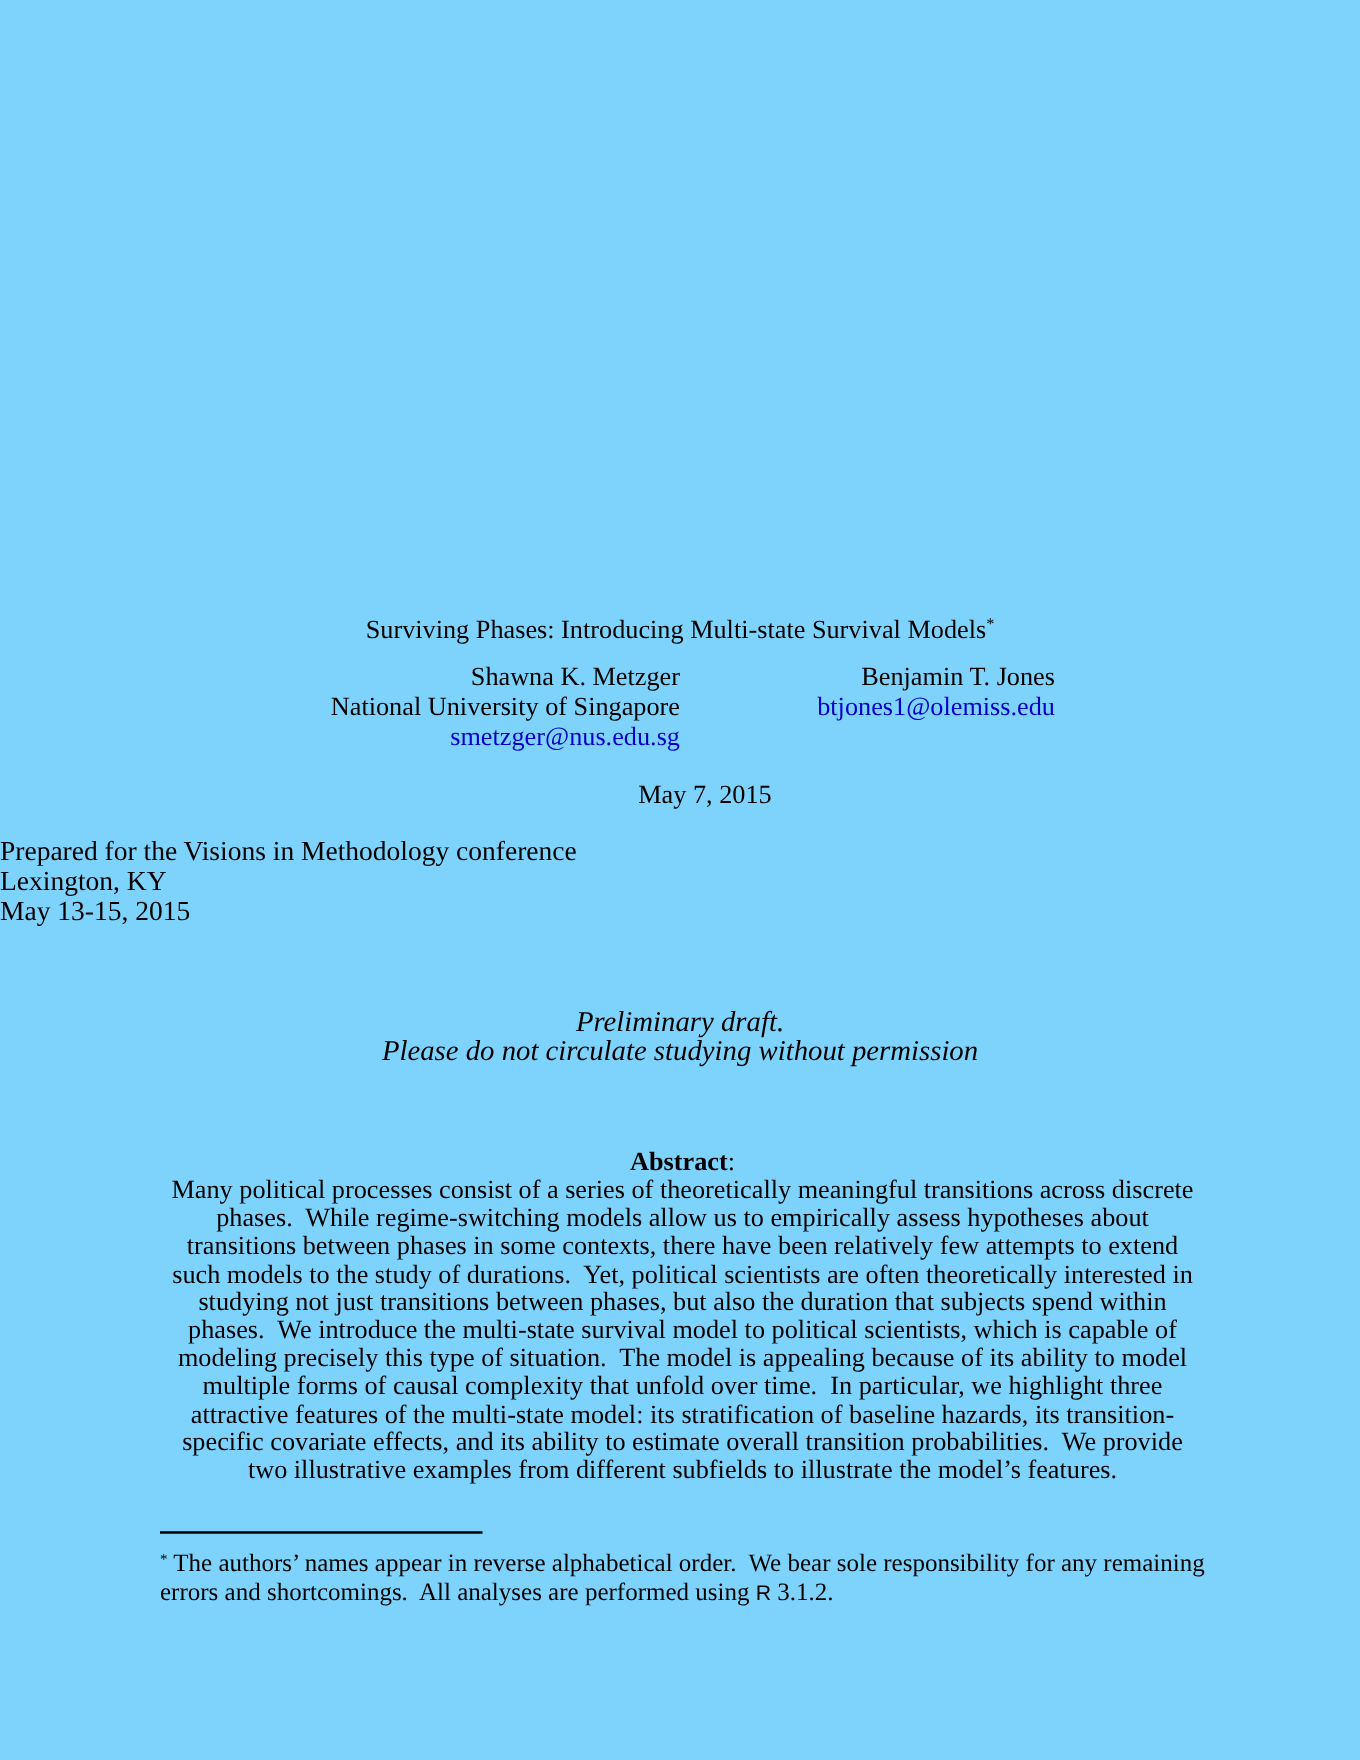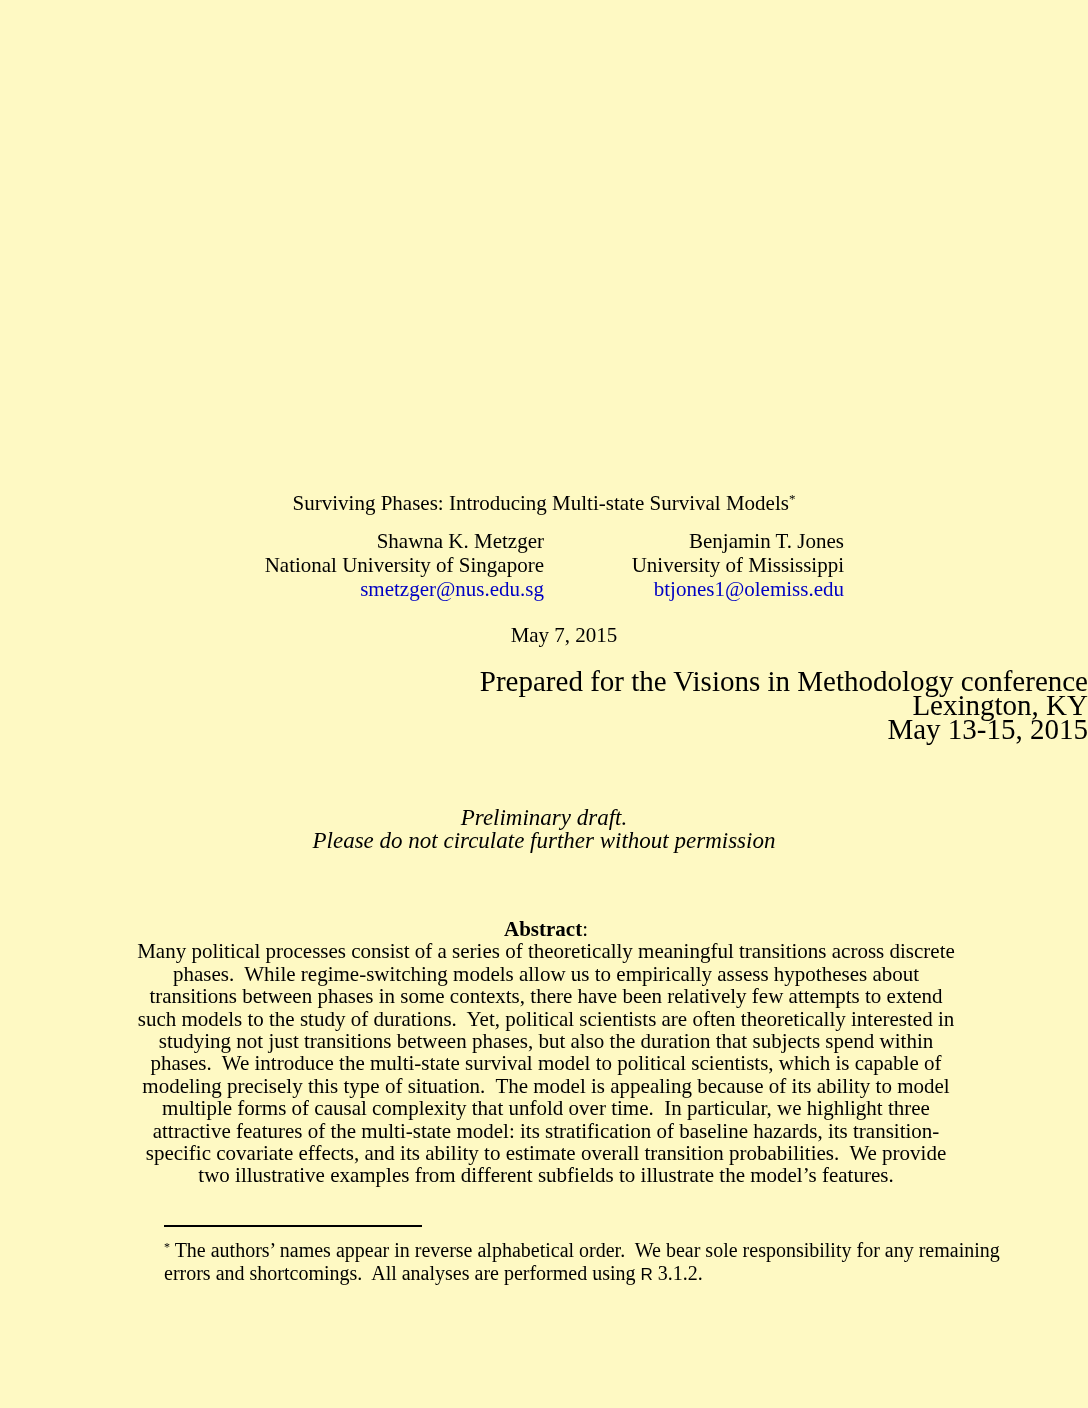--- a/index.html
+++ b/index.html
@@ -8,7 +8,7 @@
     position: relative;
     width: 1088px;
     height: 1408px;
-    background: #fef9c3;
+    background: #7dd3fc;
     color: #000000;
     font-family: "Liberation Serif", "DejaVu Serif", serif;
     overflow: hidden;

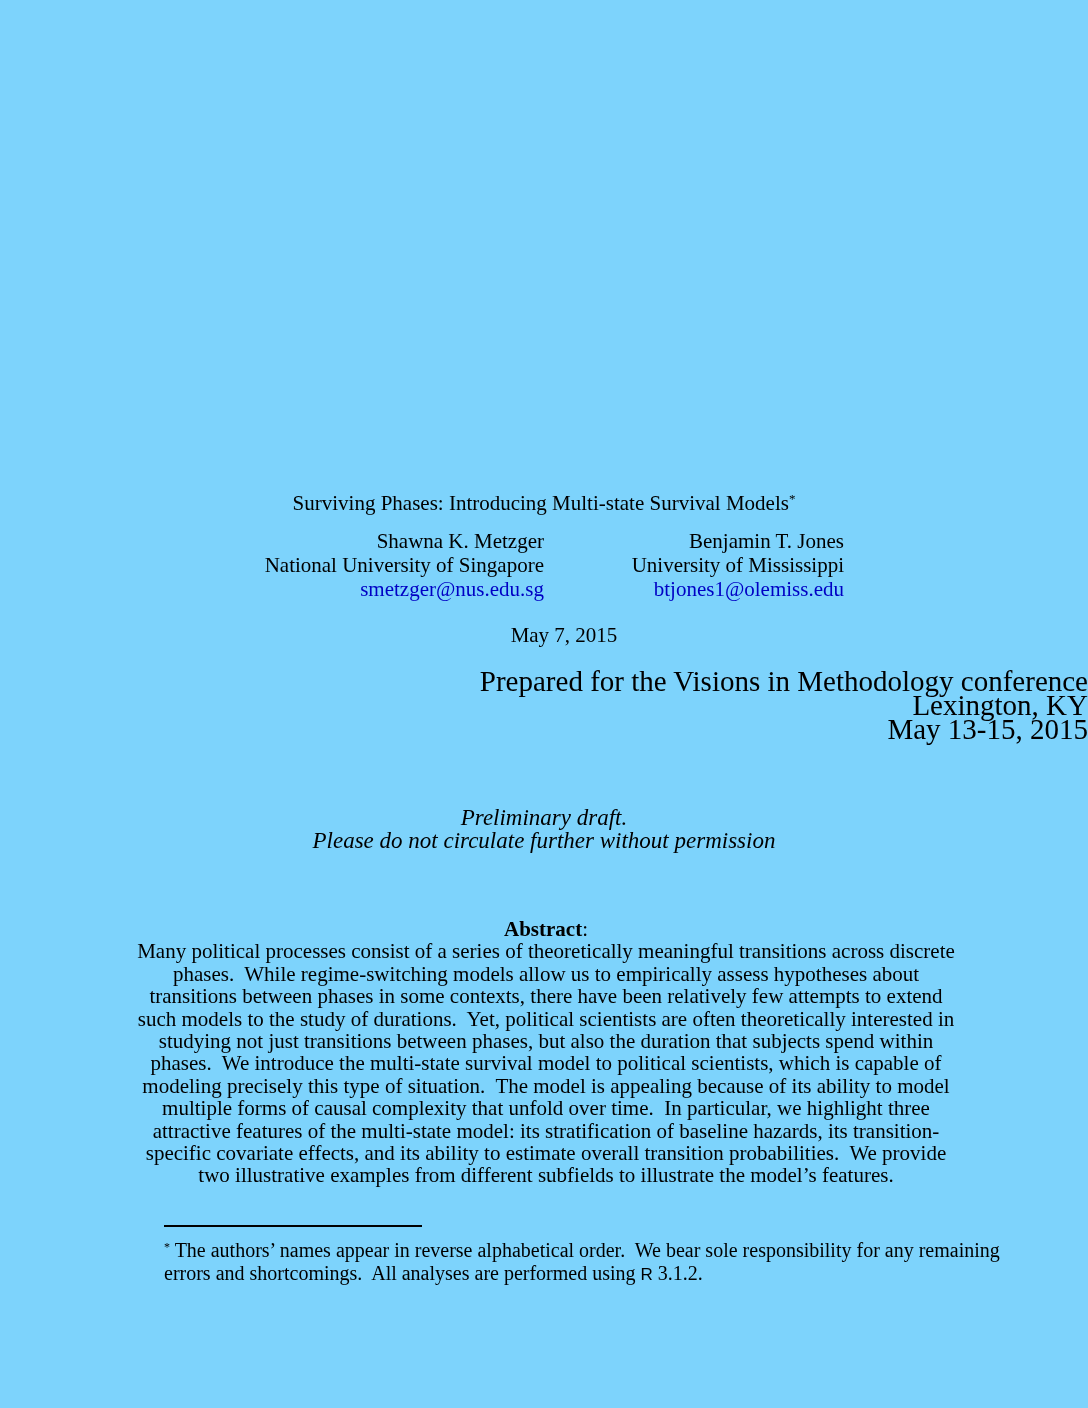--- a/index.html
+++ b/index.html
@@ -109,7 +109,6 @@
     </div>
     <div class="author-col">
       <div>Benjamin T. Jones</div>
-      <div>University of Mississippi</div>
       <div class="email">btjones1@olemiss.edu</div>
     </div>
   </div>

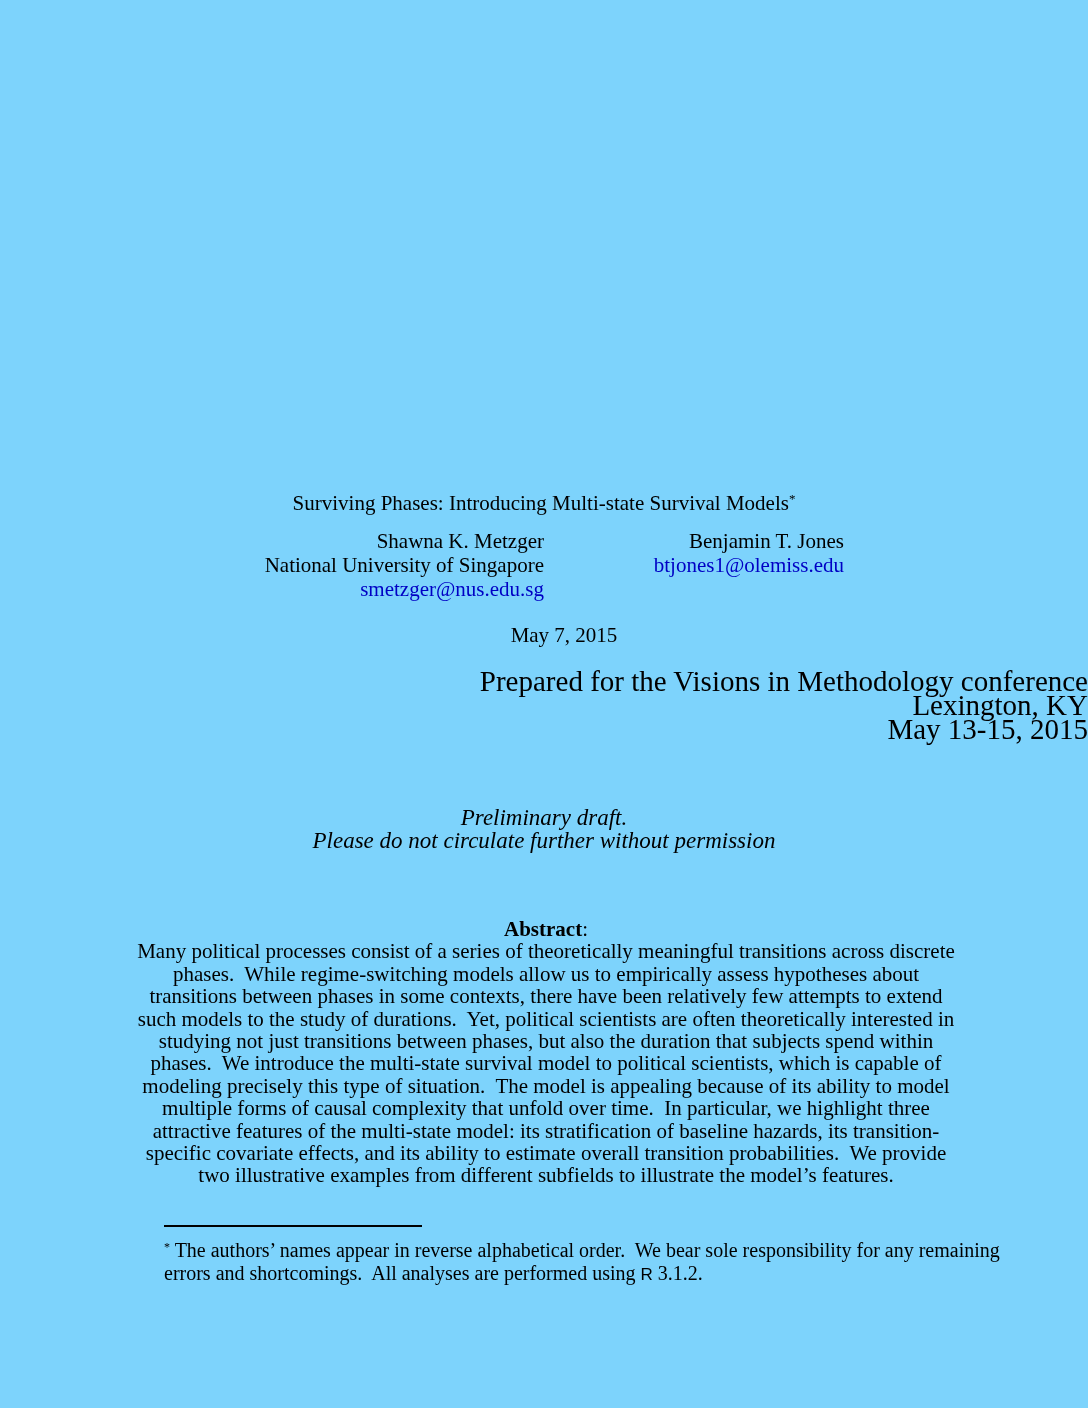--- a/index.html
+++ b/index.html
@@ -49,8 +49,8 @@
   .conference-block {
     position: absolute;
     top: 669px; left: 0; width: 100%;
-    text-align: right;
-    font-size: 29px;
+    text-align: left;
+    font-size: 22px;
     line-height: 24px;
   }
   .draft-notice {

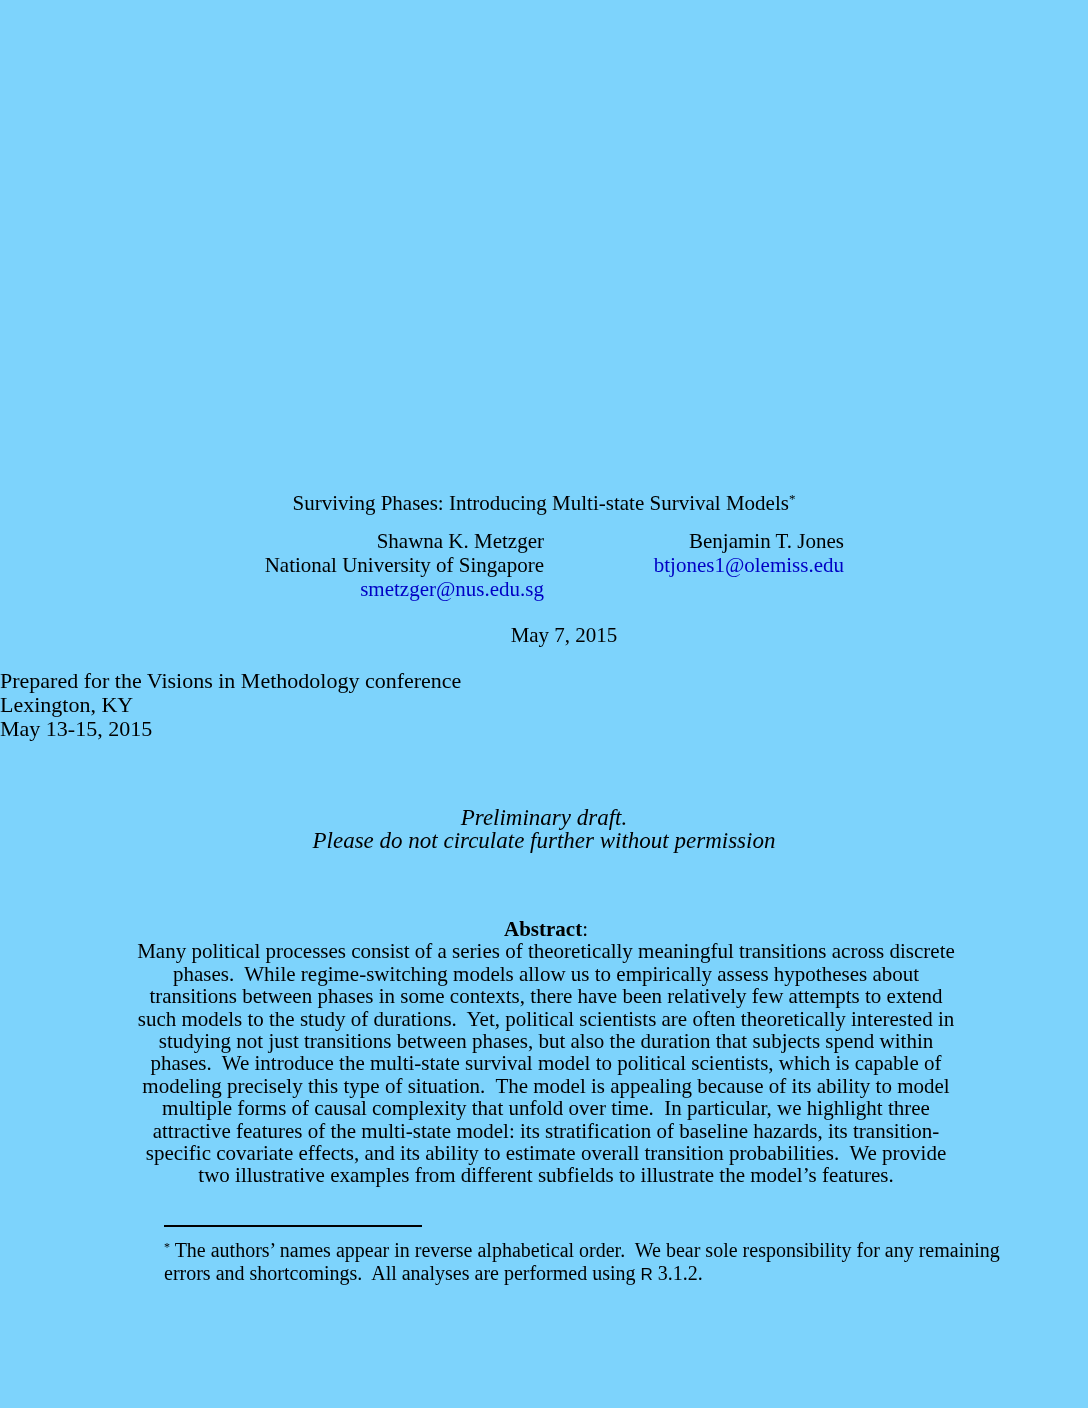--- a/index.html
+++ b/index.html
@@ -123,7 +123,7 @@
 
   <div class="draft-notice">
     <div>Preliminary draft.</div>
-    <div>Please do not circulate further without permission</div>
+    <div>Please do not circulate studying without permission</div>
   </div>
 
   <div class="abstract">

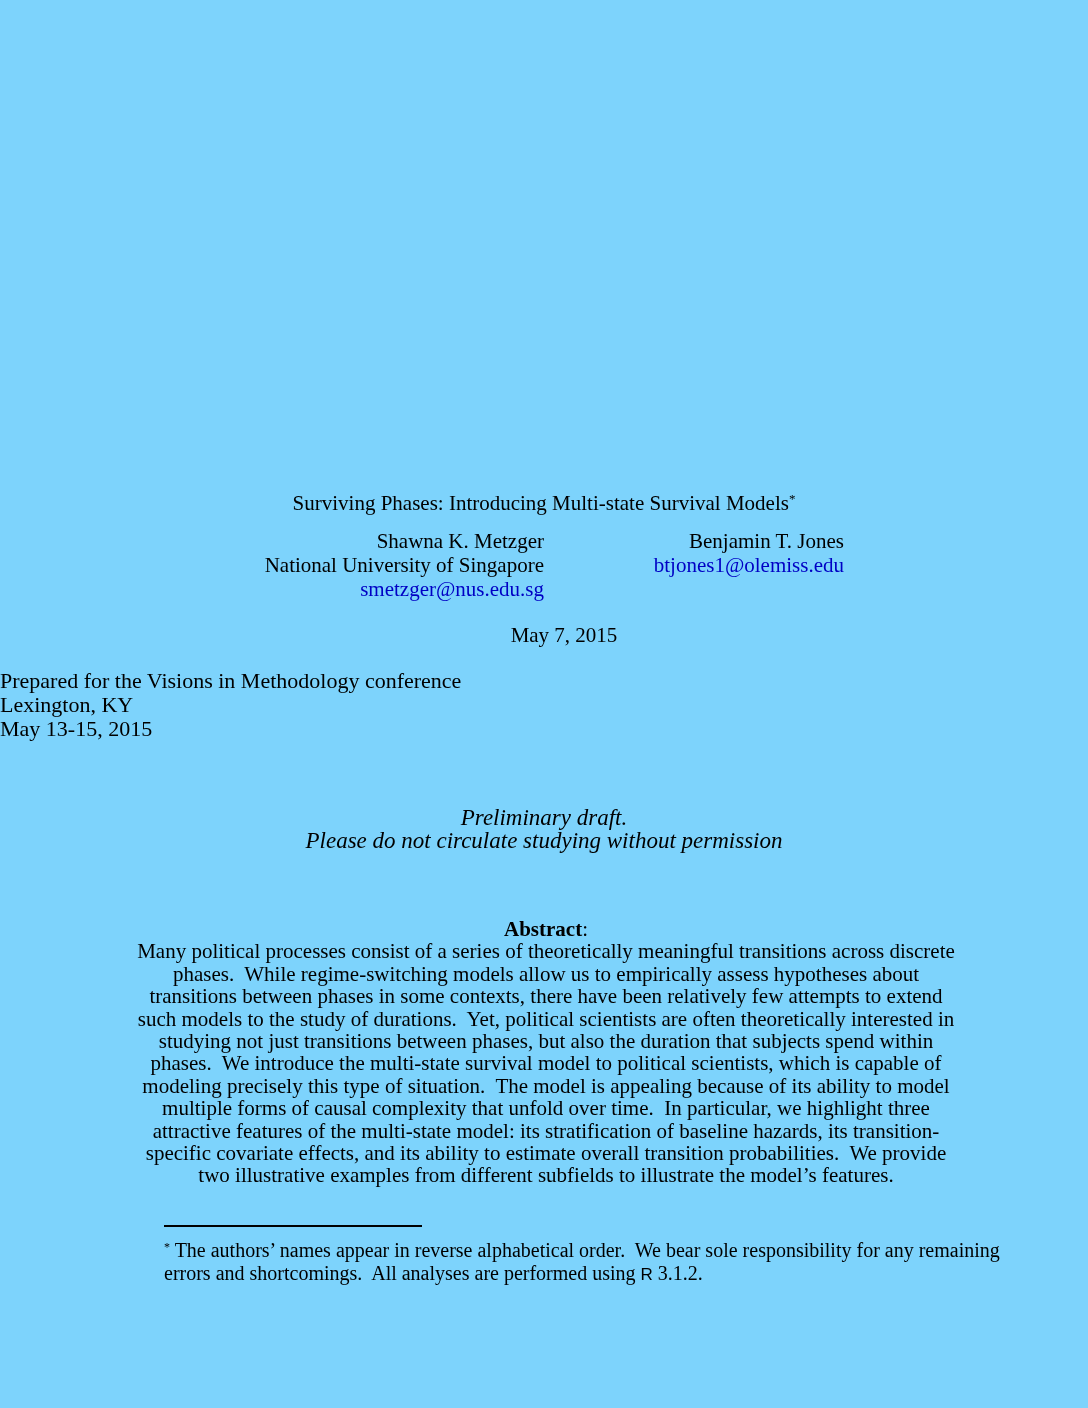--- a/index.html
+++ b/index.html
@@ -72,7 +72,7 @@
   .abstract-body { white-space: pre-wrap; }
   .footnote {
     position: absolute;
-    top: 1225px; left: 128px; width: 844px; margin-left: 36px;
+    top: 1225px; left: 128px; width: 844px;
   }
   .footnote-rule {
     width: 258px;

